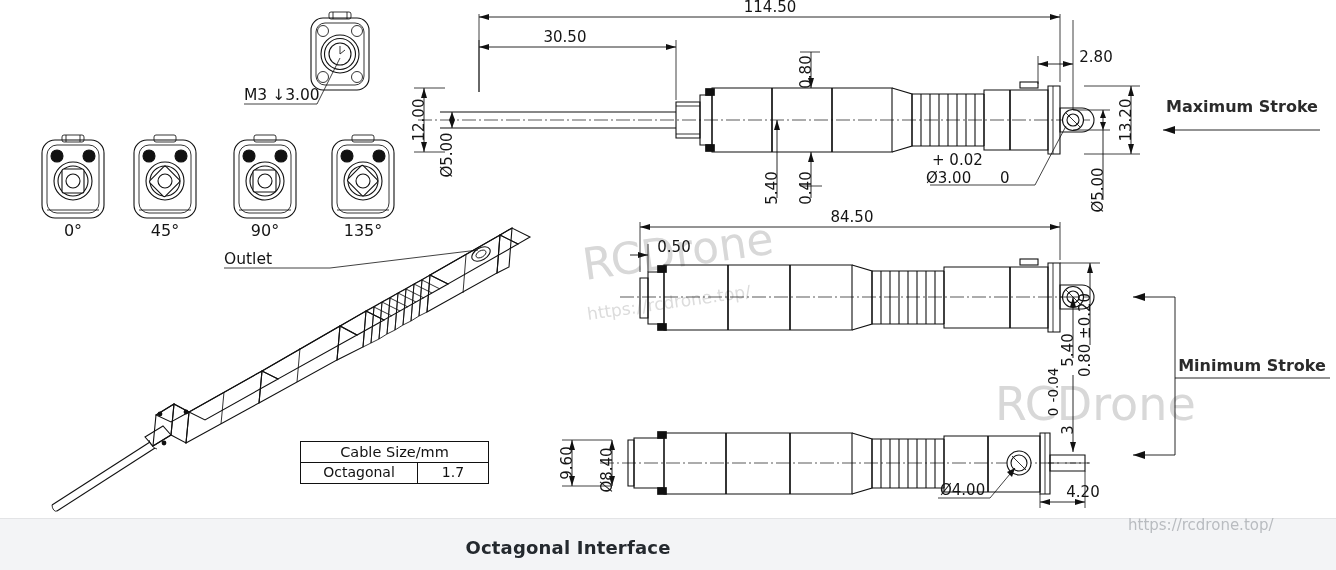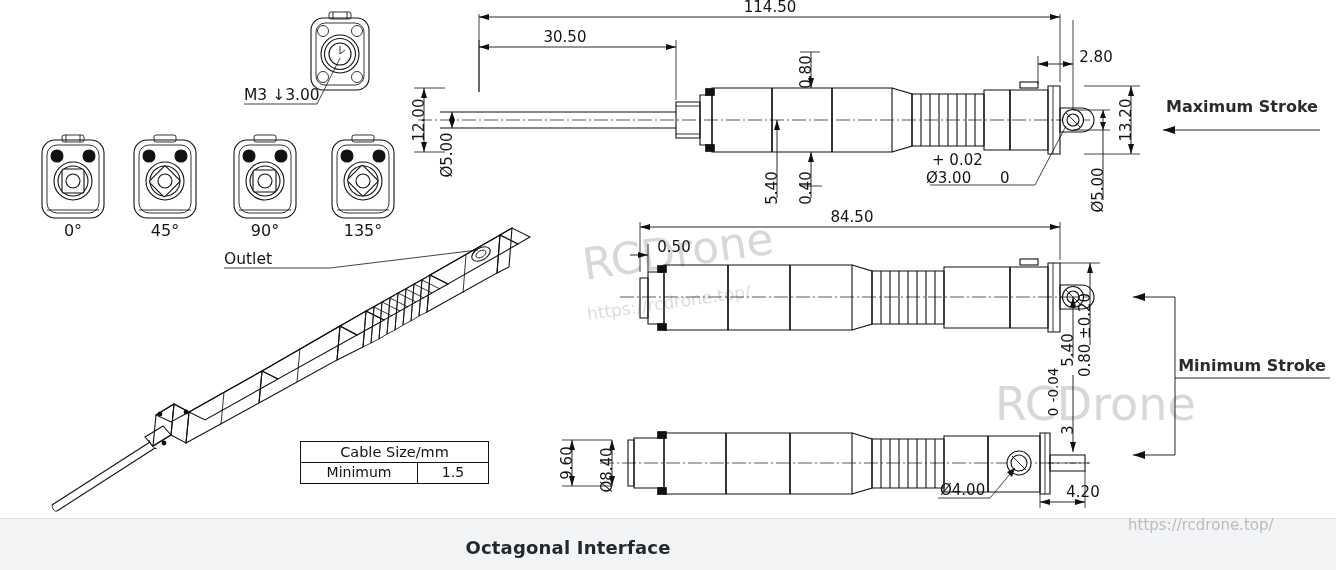--- a/index.html
+++ b/index.html
@@ -479,7 +479,7 @@
       <td class="hdr" colspan="2">Cable Size/mm</td>
     </tr>
     <tr>
-      <td class="lbl">Minimum</td>
+      <td class="lbl">Octagonal</td>
       <td class="val">1.5</td>
     </tr>
   </tbody>

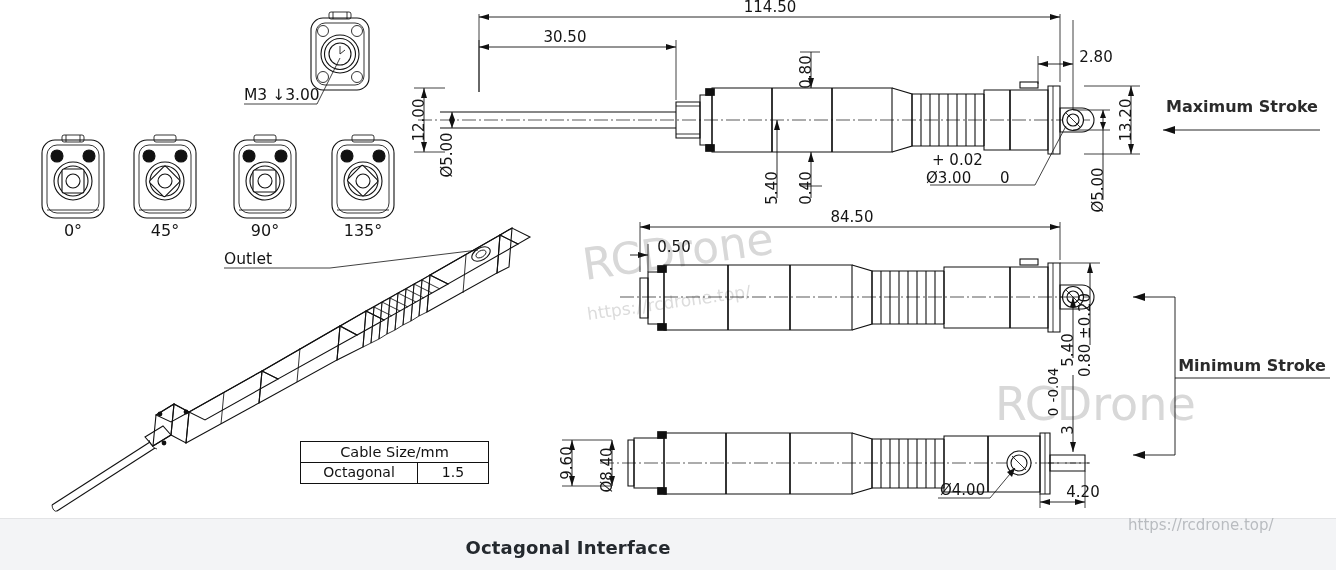--- a/index.html
+++ b/index.html
@@ -480,7 +480,7 @@
     </tr>
     <tr>
       <td class="lbl">Octagonal</td>
-      <td class="val">1.5</td>
+      <td class="val">1.7</td>
     </tr>
   </tbody>
     </table>

